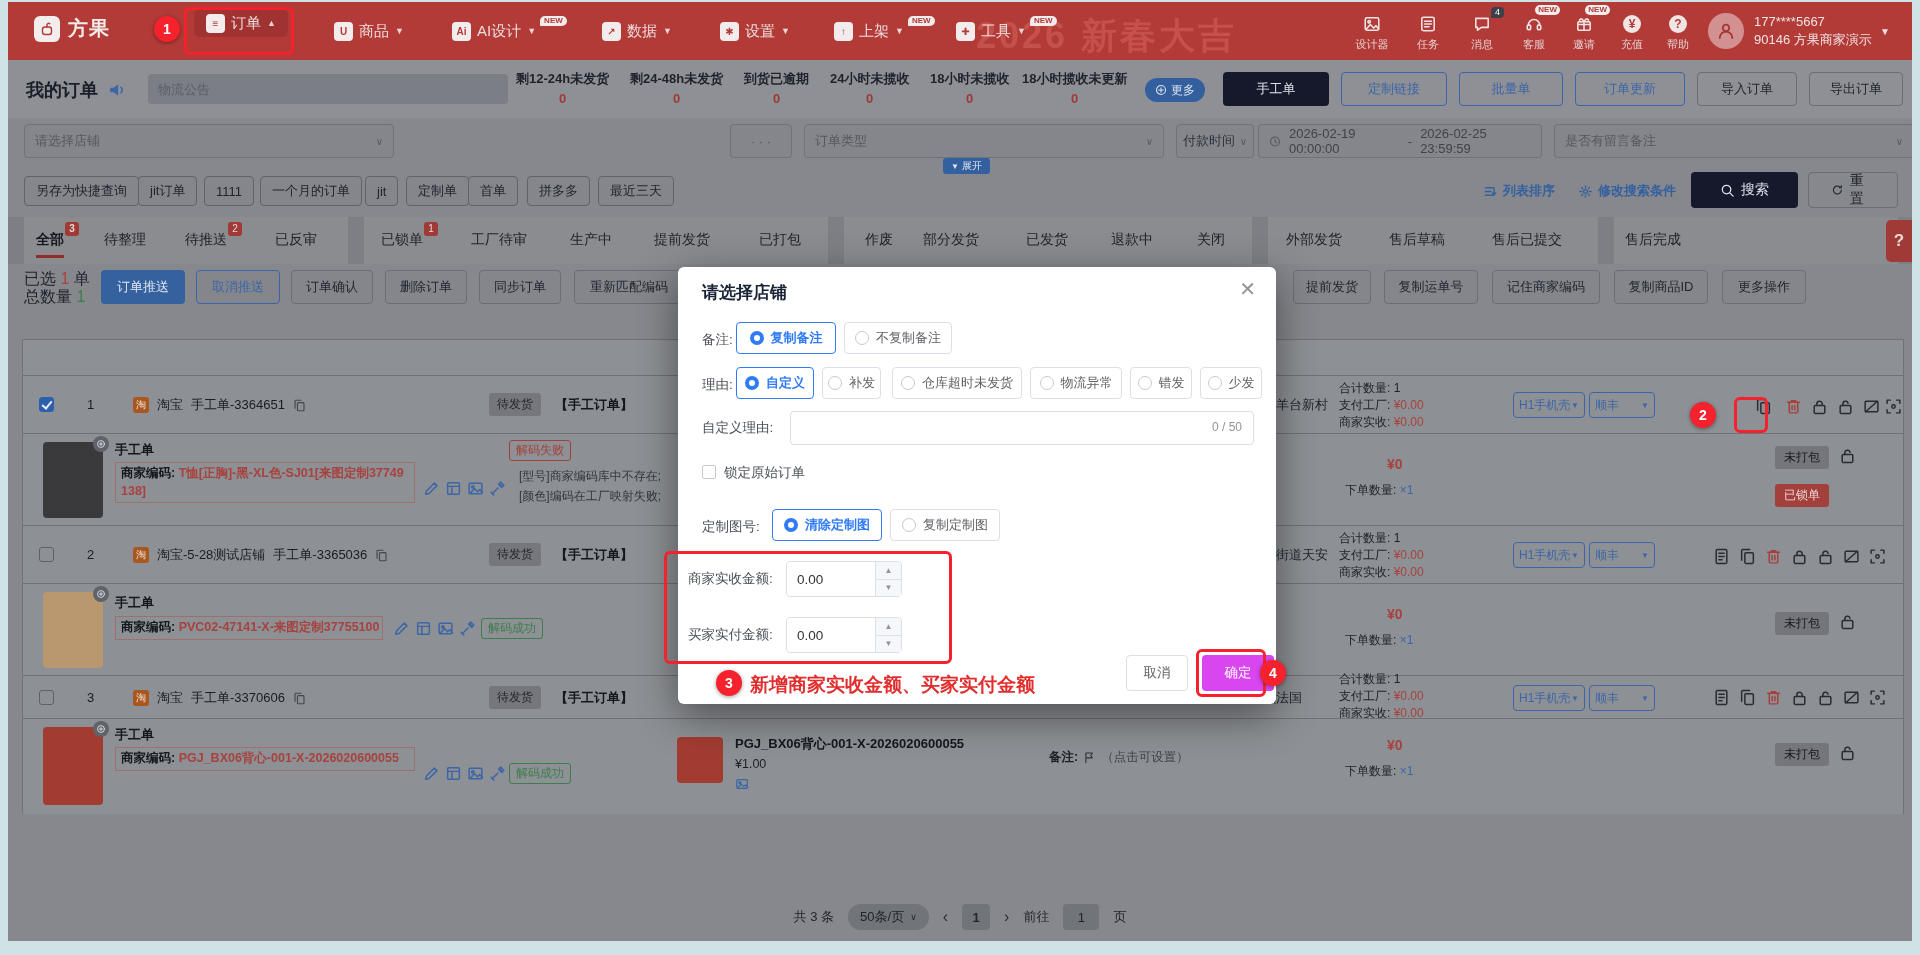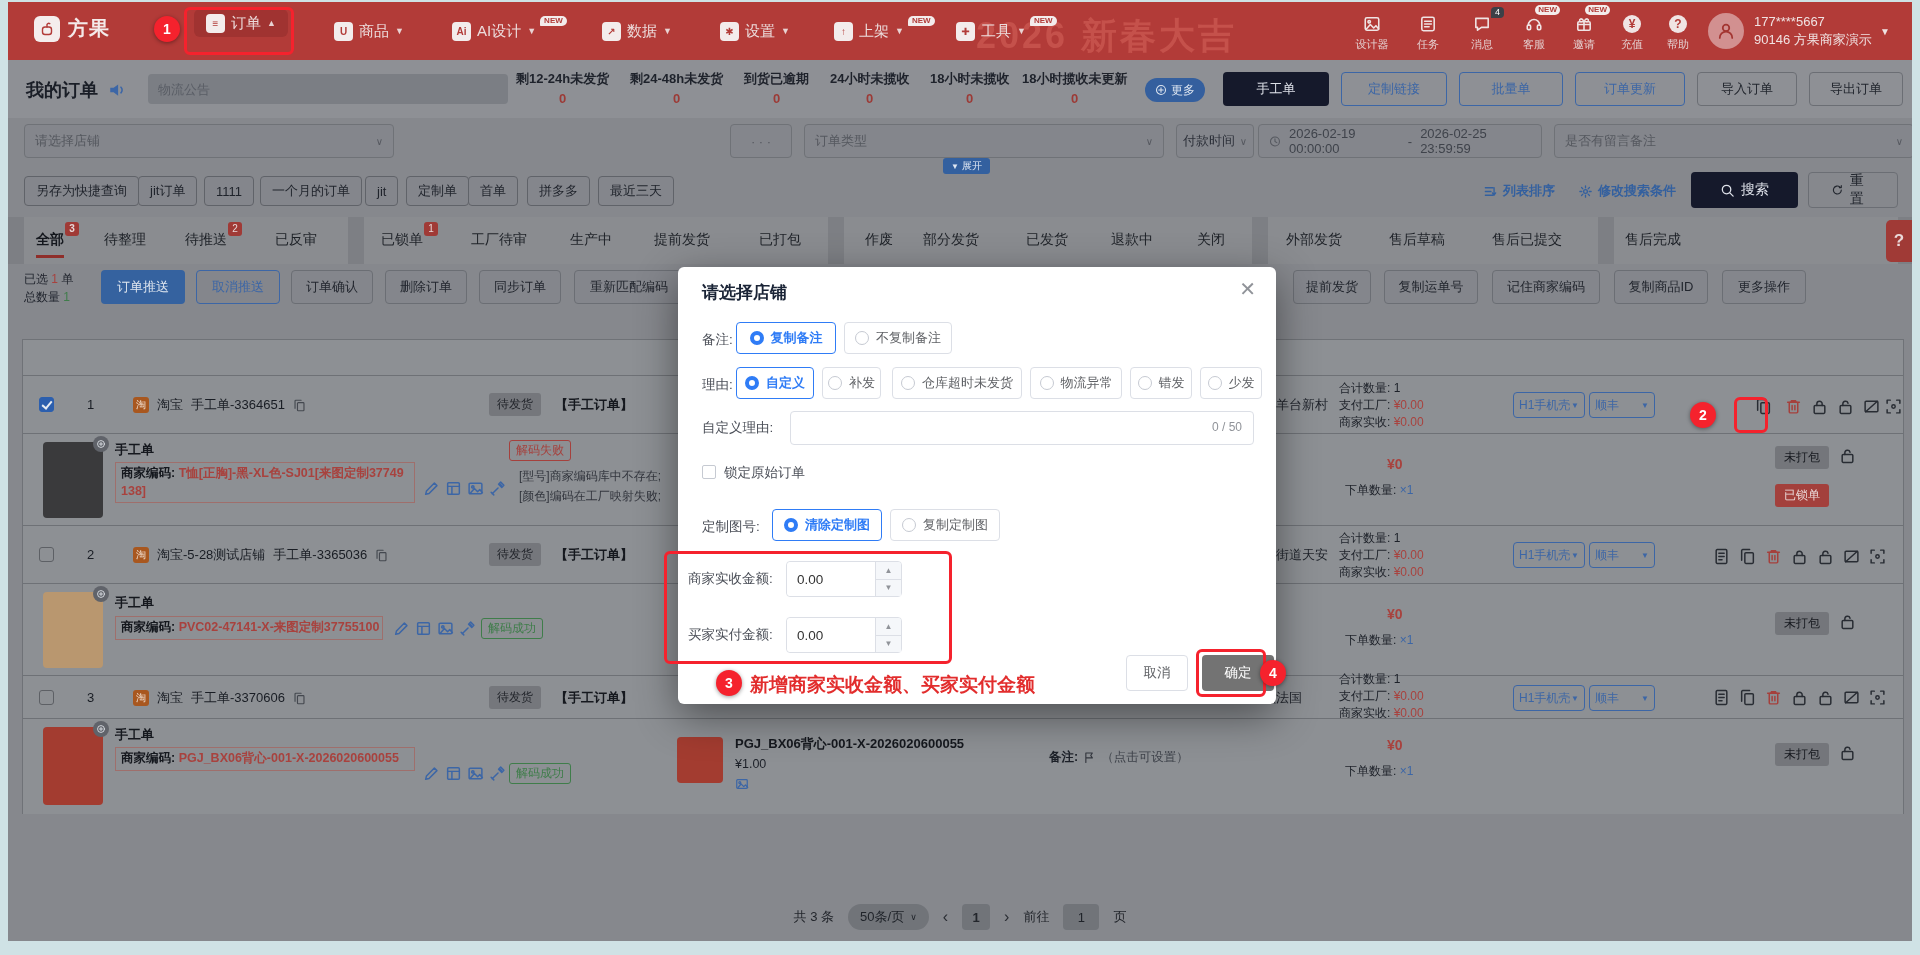--- a/index.html
+++ b/index.html
@@ -62,7 +62,7 @@
   .help{position:absolute;right:0;top:3px;width:26px;height:42px;background:#a03a36;color:#ead9d9;font-weight:bold;font-size:17px;border-radius:5px 0 0 5px;display:flex;align-items:center;justify-content:center}
   
   .arow{position:absolute;left:0;top:264px;width:100%;height:46px}
-  .selinfo{position:absolute;left:16px;top:4px;font-size:12px;color:#1e222b;line-height:18px}
+  .selinfo{position:absolute;left:16px;top:4px;font-size:16px;color:#1e222b;line-height:18px}
   .abtn{position:absolute;top:4px;height:34px;border-radius:4px;font-size:13px;display:flex;align-items:center;justify-content:center;padding:0 10px;white-space:nowrap;cursor:pointer}
   .abtn-primary{background:#35629f;color:#dfe6ef}
   .abtn-blueo{border:1px solid #3c66a6;color:#3c66a6;background:#84868c}

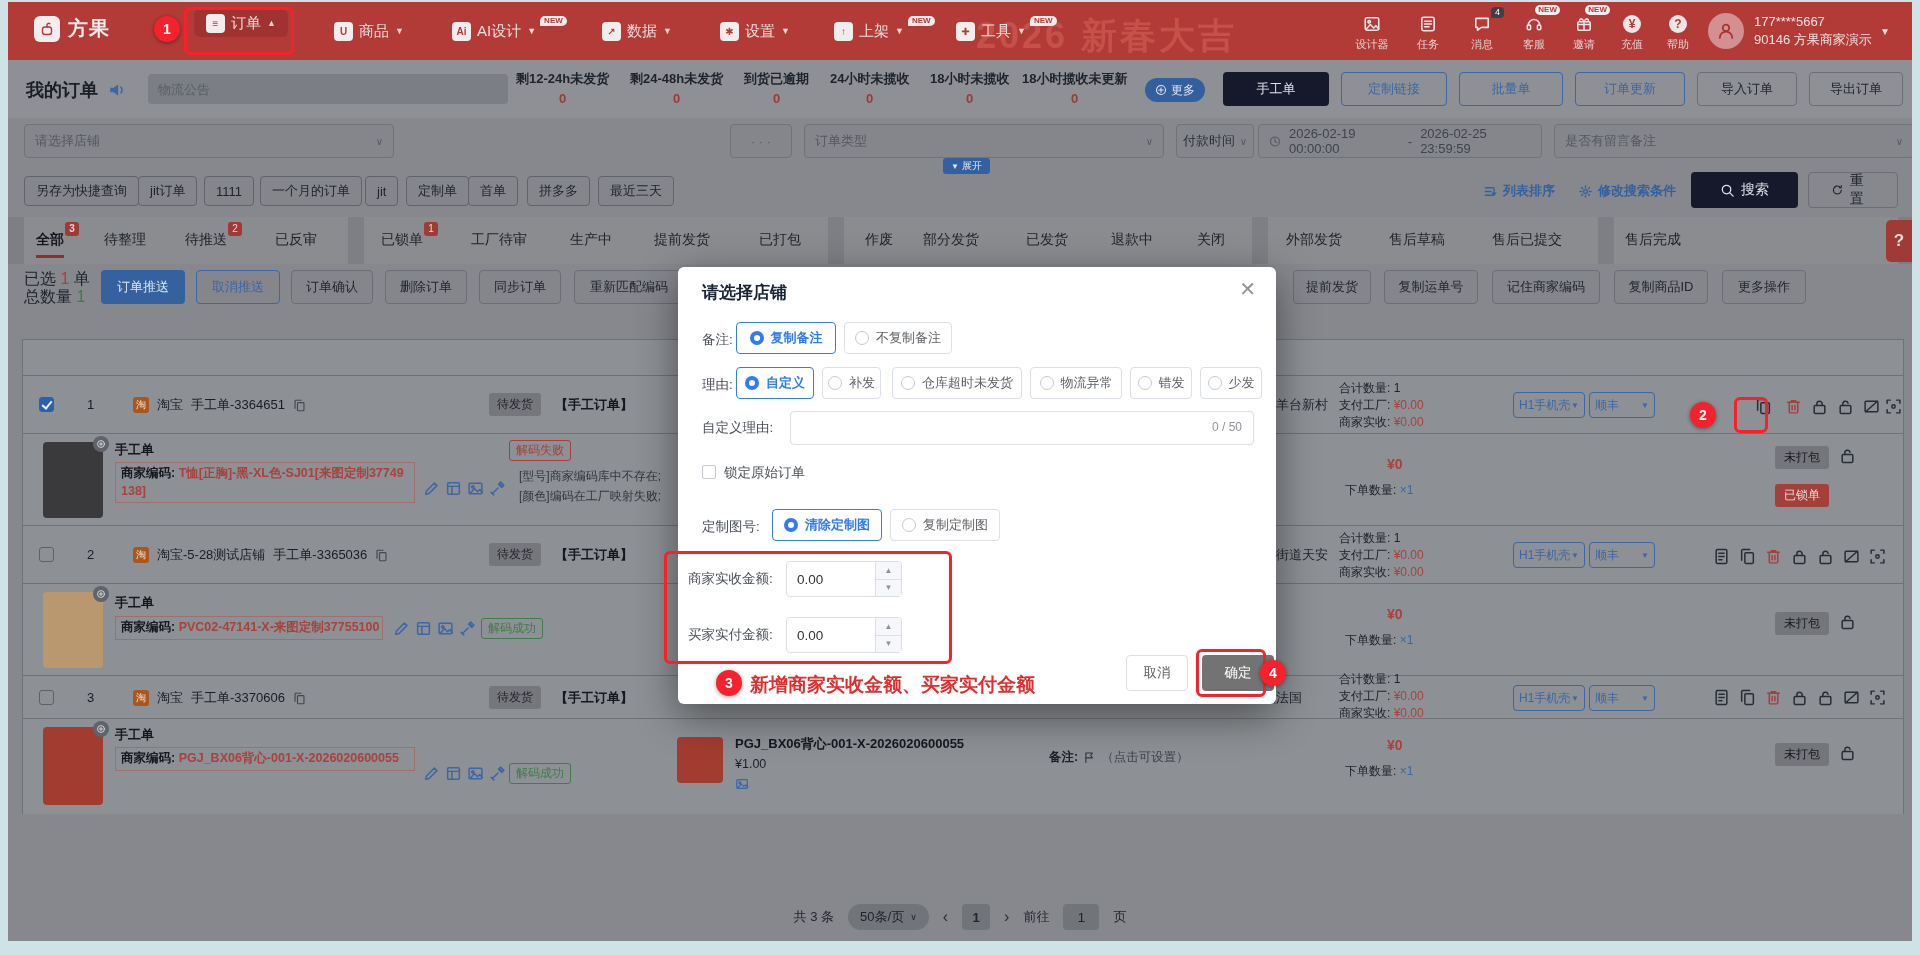--- a/index.html
+++ b/index.html
@@ -128,7 +128,7 @@
   .stepper div:first-child{border-bottom:1px solid #dcdfe6;border-radius:0 3px 0 0}
   .mbtn{position:absolute;height:36px;border-radius:4px;font-size:13.5px;display:flex;align-items:center;justify-content:center;cursor:pointer}
   .mbtn-cancel{border:1px solid #dcdfe6;color:#606266;background:#fff;width:62px}
-  .mbtn-ok{background:#737373;color:#fff;width:72px}
+  .mbtn-ok{background:#d946ef;color:#fff;width:72px}
   
   .ann{position:absolute;width:26px;height:26px;border-radius:50%;background:#f5222d;color:#fff;font-weight:bold;font-size:14px;display:flex;align-items:center;justify-content:center;z-index:60;box-shadow:0 1px 4px rgba(0,0,0,.4)}
   .annbox{position:absolute;border:3px solid #f5222d;border-radius:6px;z-index:55}

